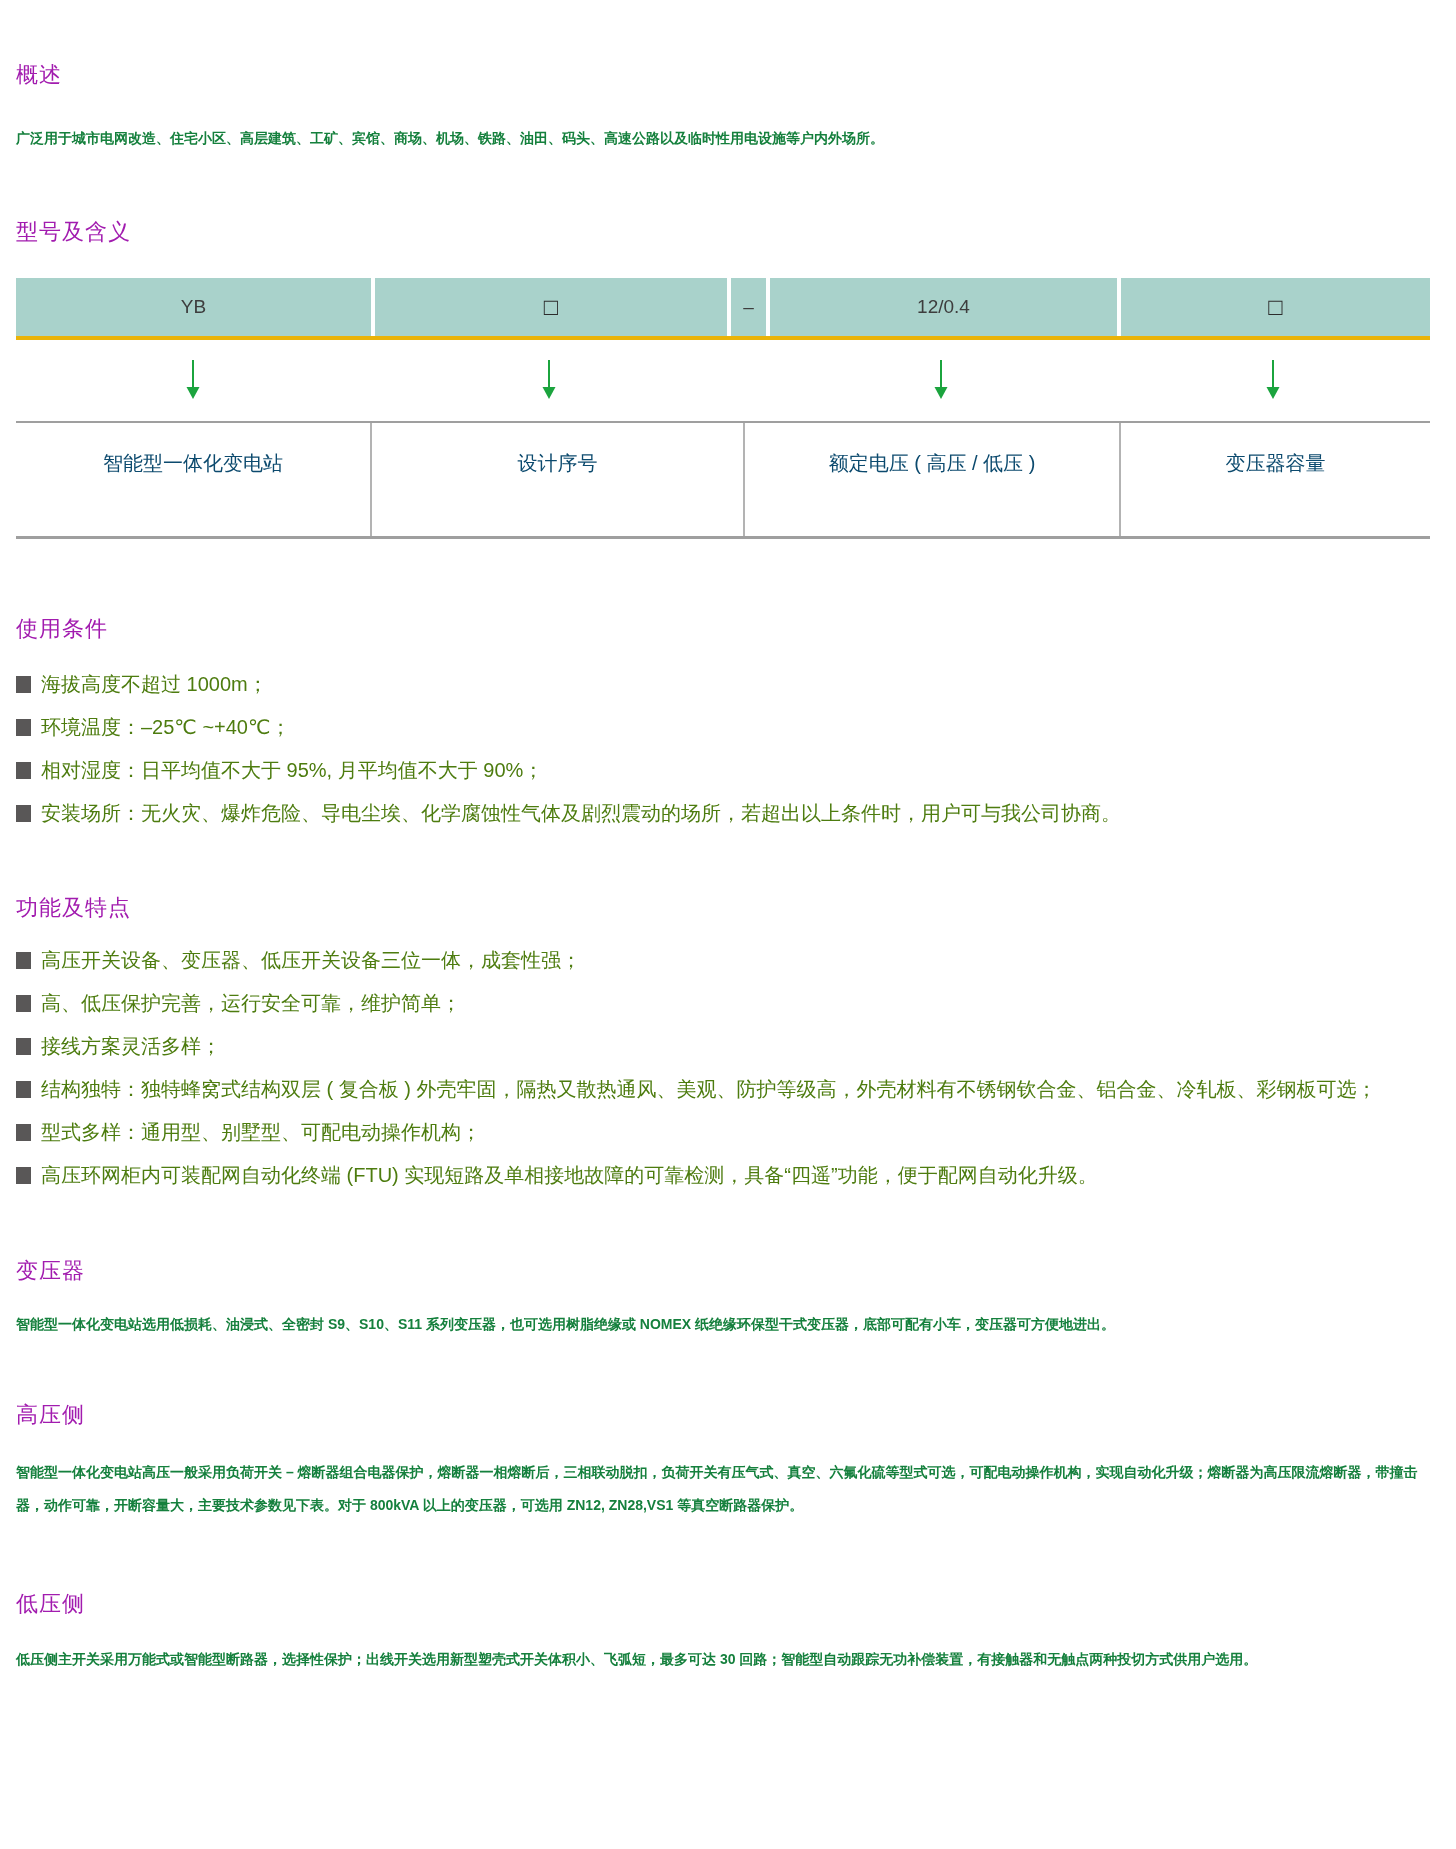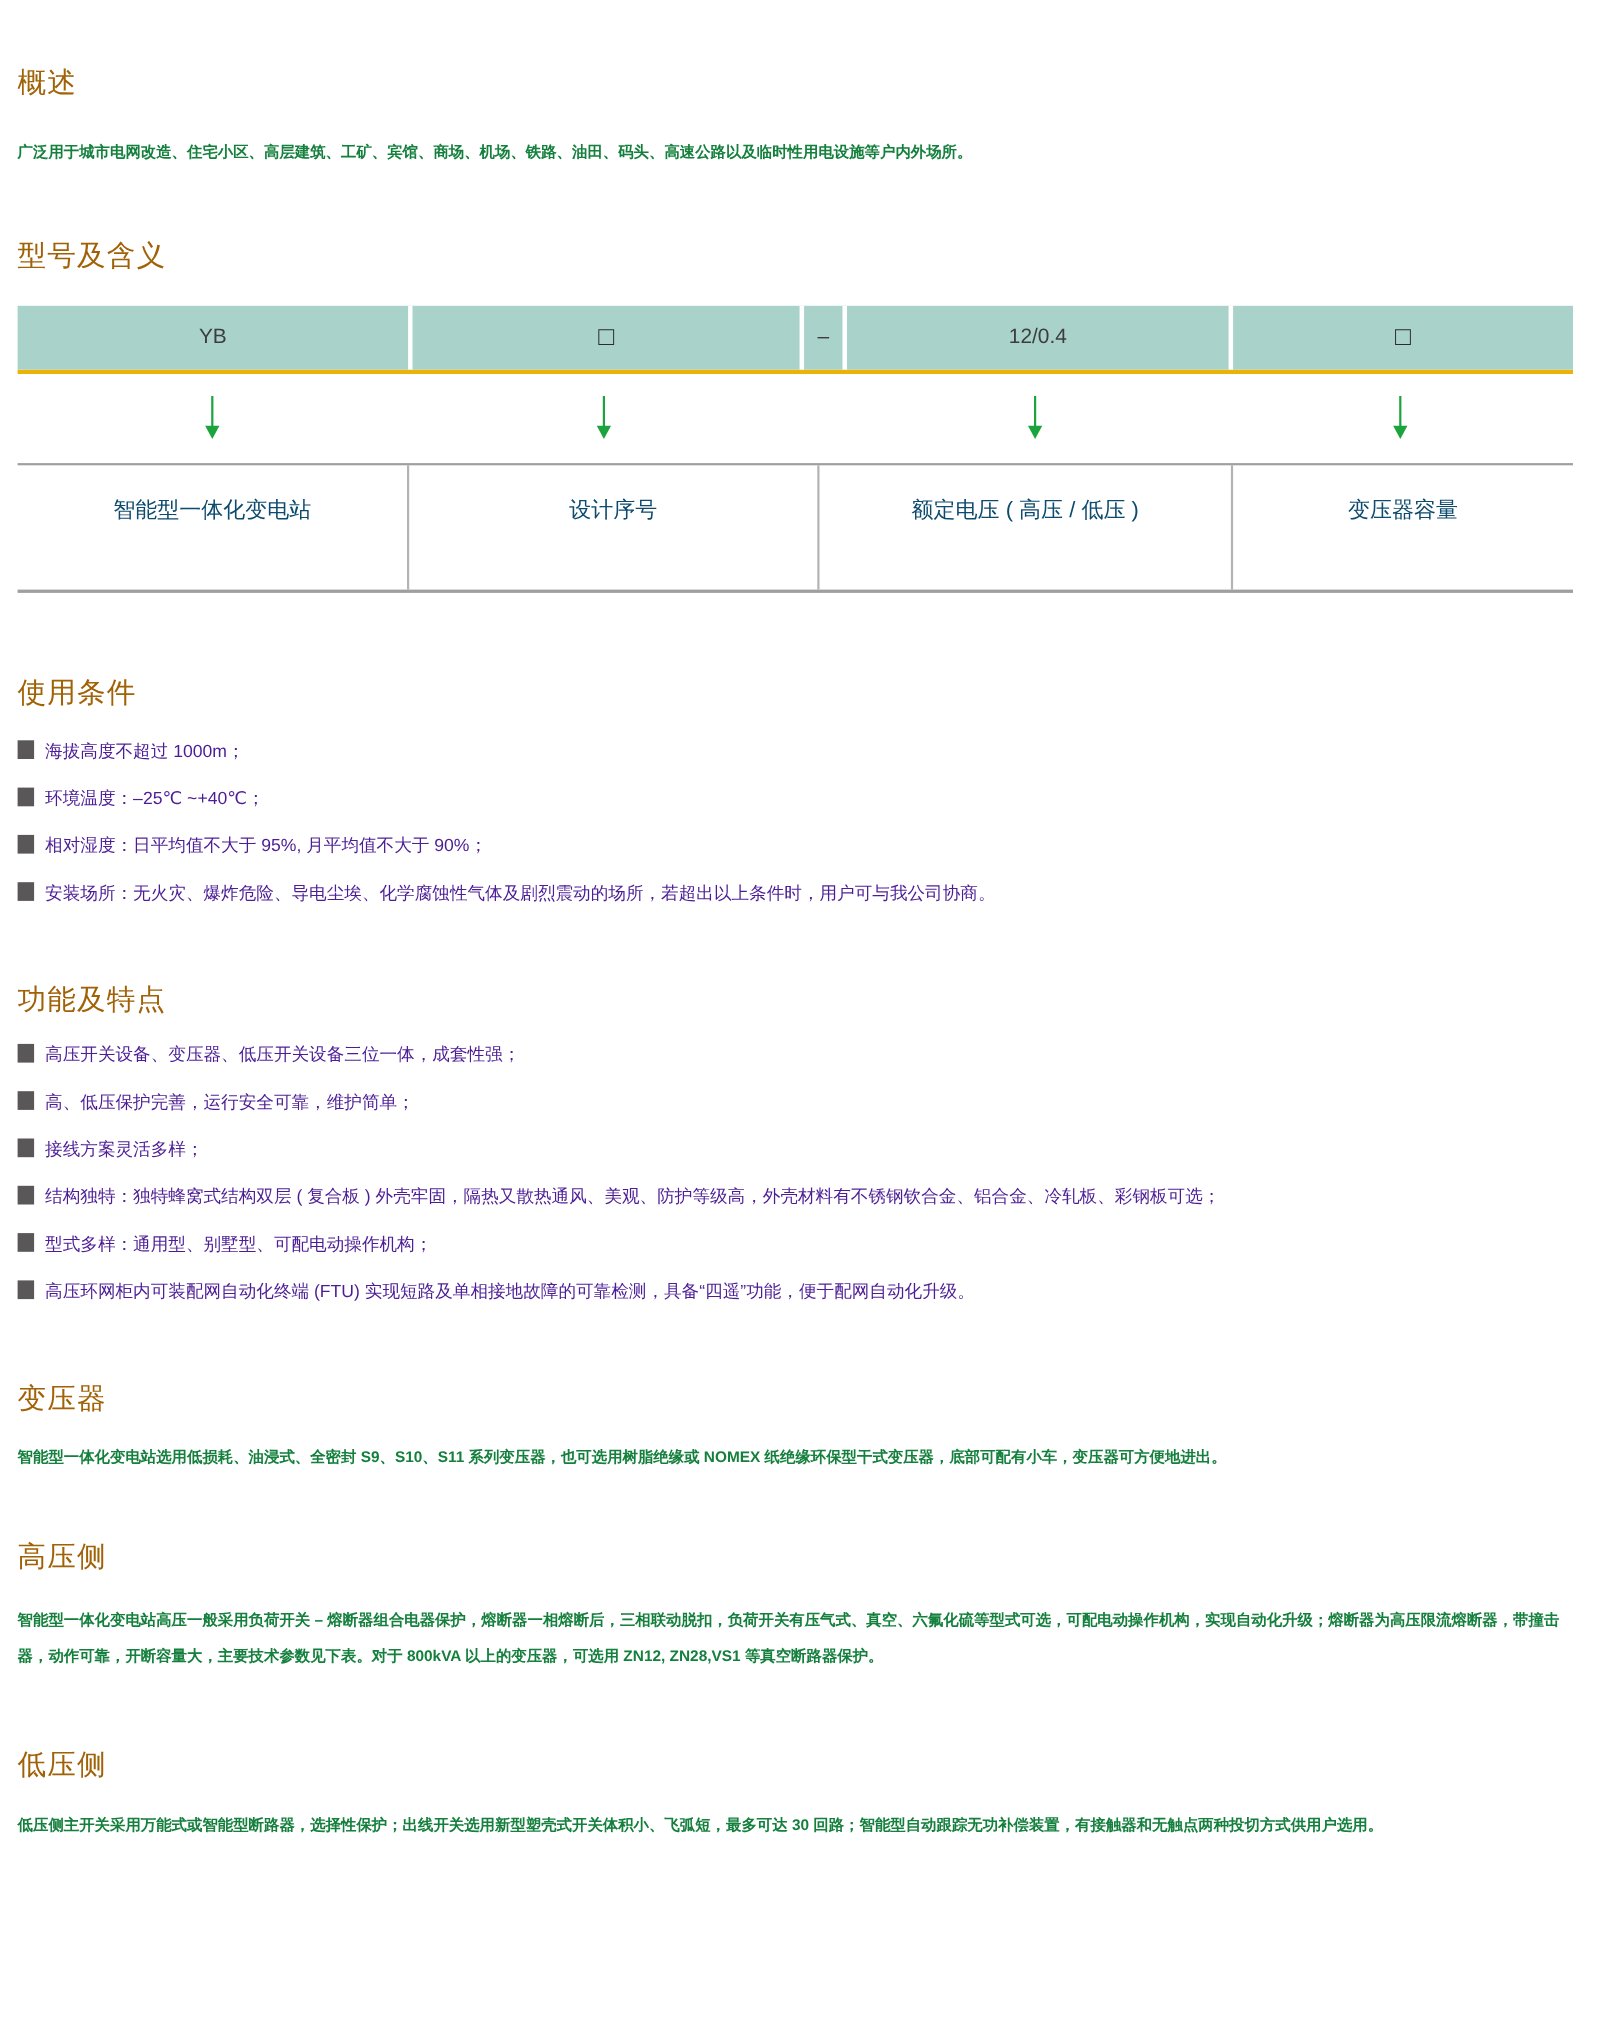--- a/index.html
+++ b/index.html
@@ -13,7 +13,7 @@
   .page { width: 1414px; margin: 0 26px 0 16px; }
 
   h2.sec-title {
-    font-size: 26px; font-weight: 500; color: #a16207;
+    font-size: 22px; font-weight: 500; color: #a21caf;
     line-height: 34px; letter-spacing: 1px;
   }
   .body-text { font-size: 14px; line-height: 33px; color: #15803d; font-weight: bold; }

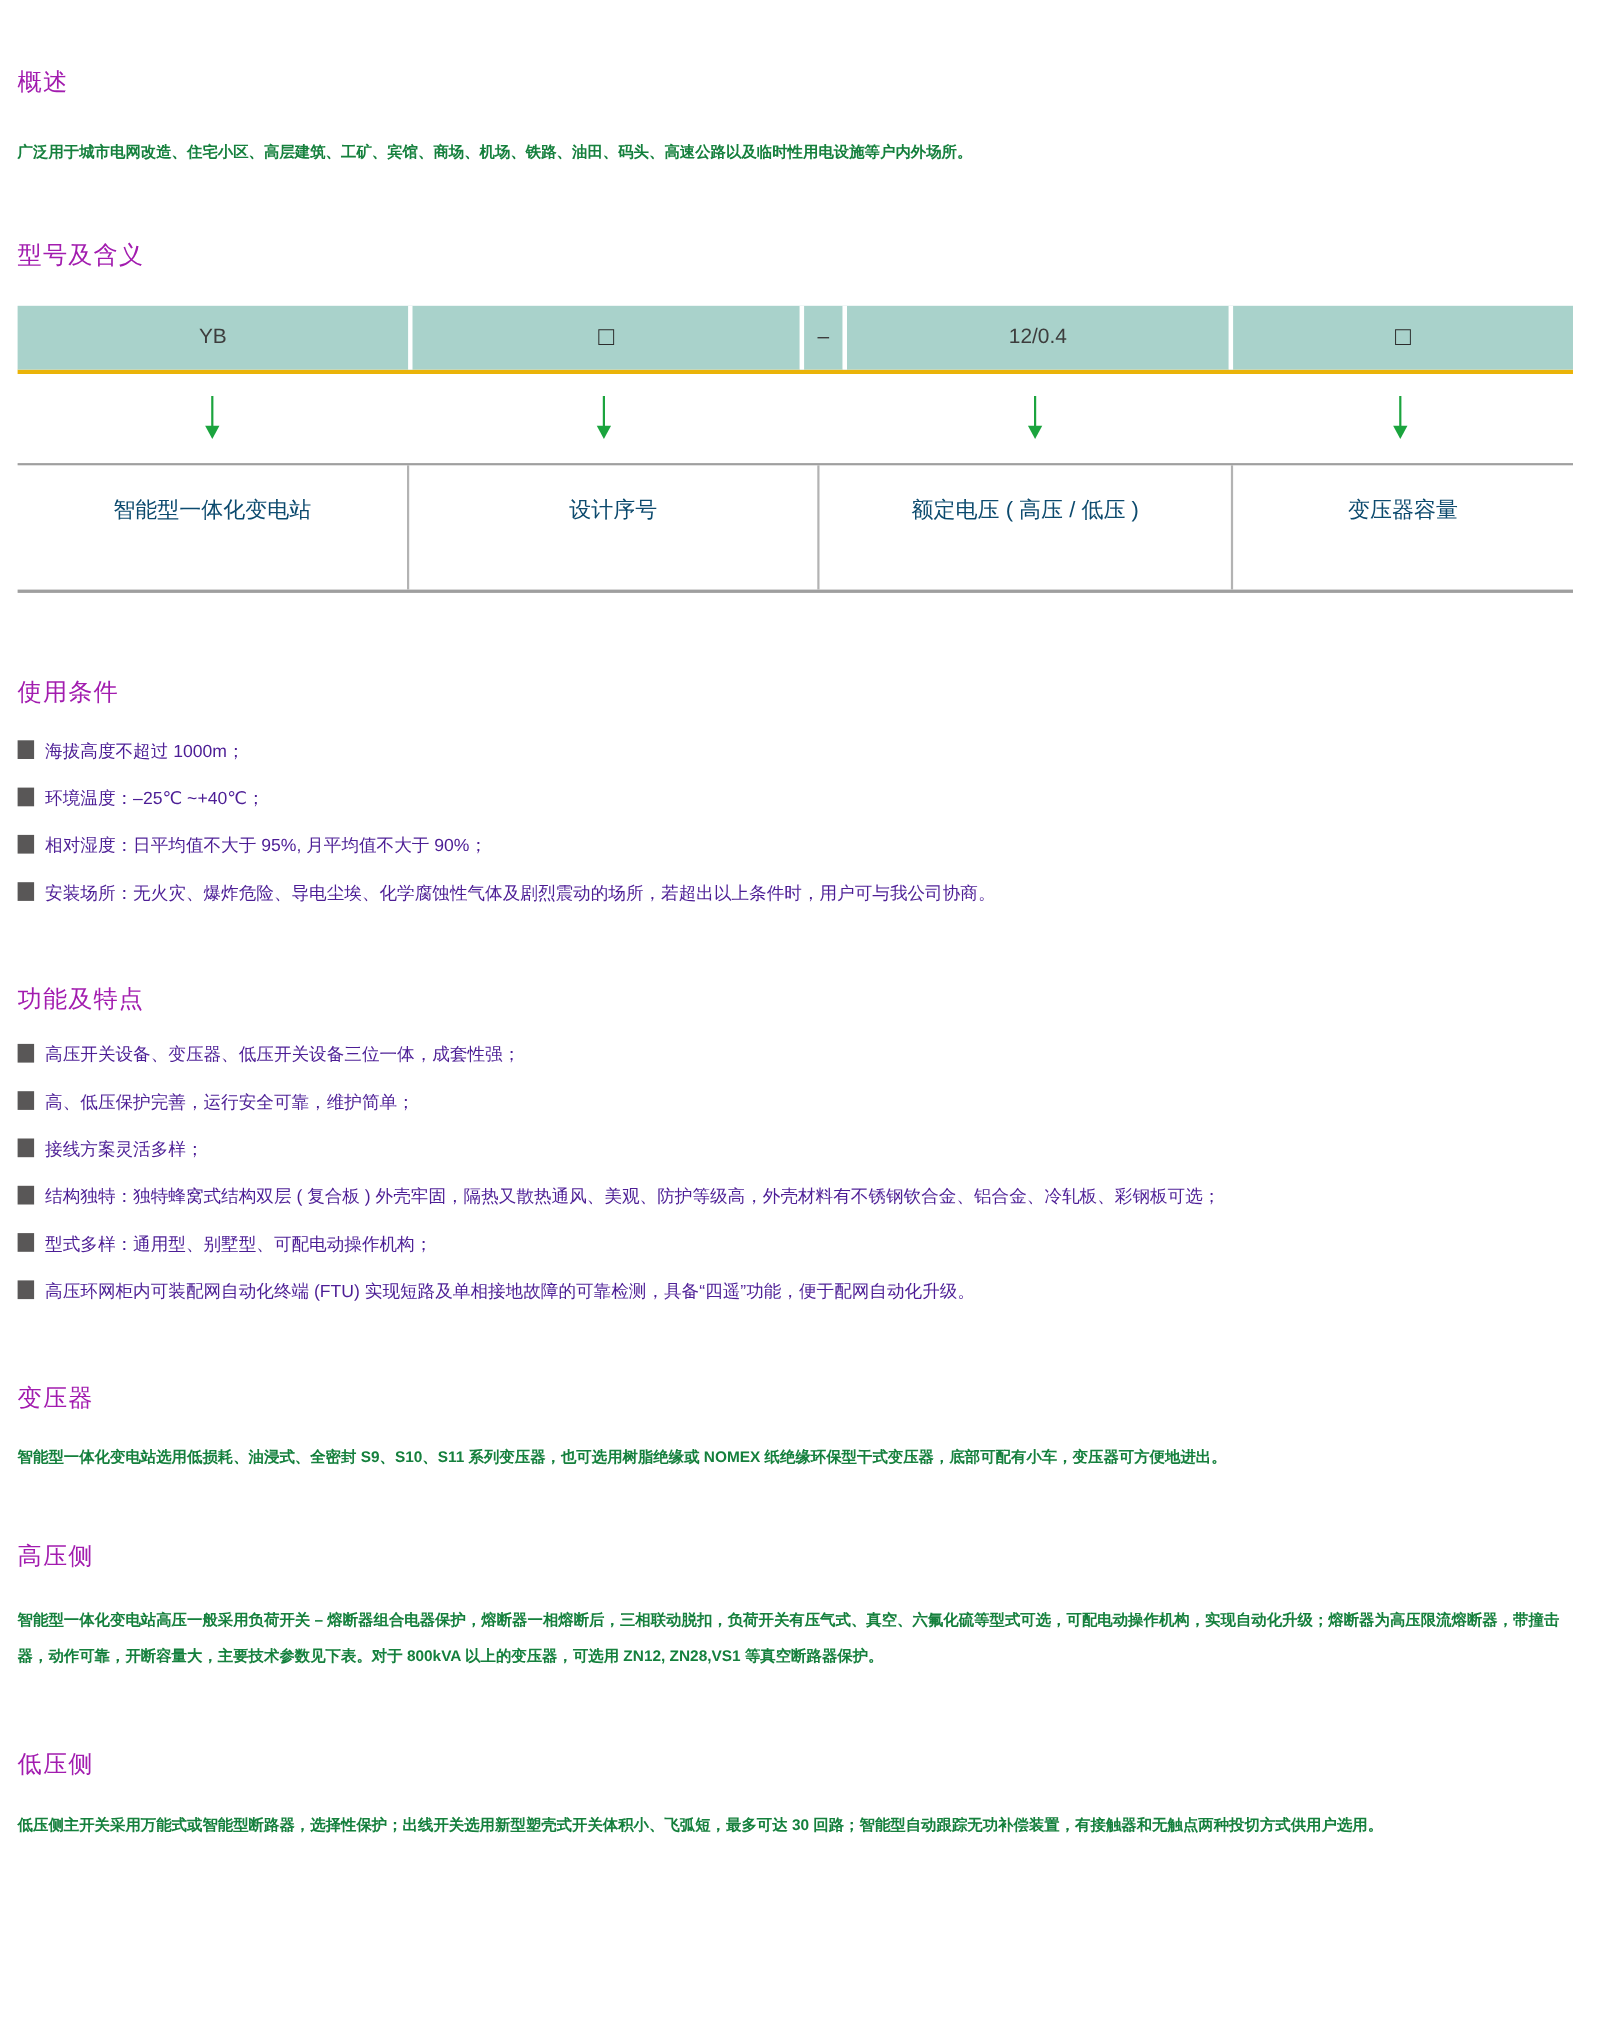--- a/index.html
+++ b/index.html
@@ -79,7 +79,7 @@
   
   ul.bullet-list { list-style: none; }
   ul.bullet-list li {
-    font-size: 16px; line-height: 22px; color: #4c1d95;
+    font-size: 20px; line-height: 22px; color: #4d7c0f;
     margin-bottom: 21px; white-space: nowrap;
   }
   .sq {

